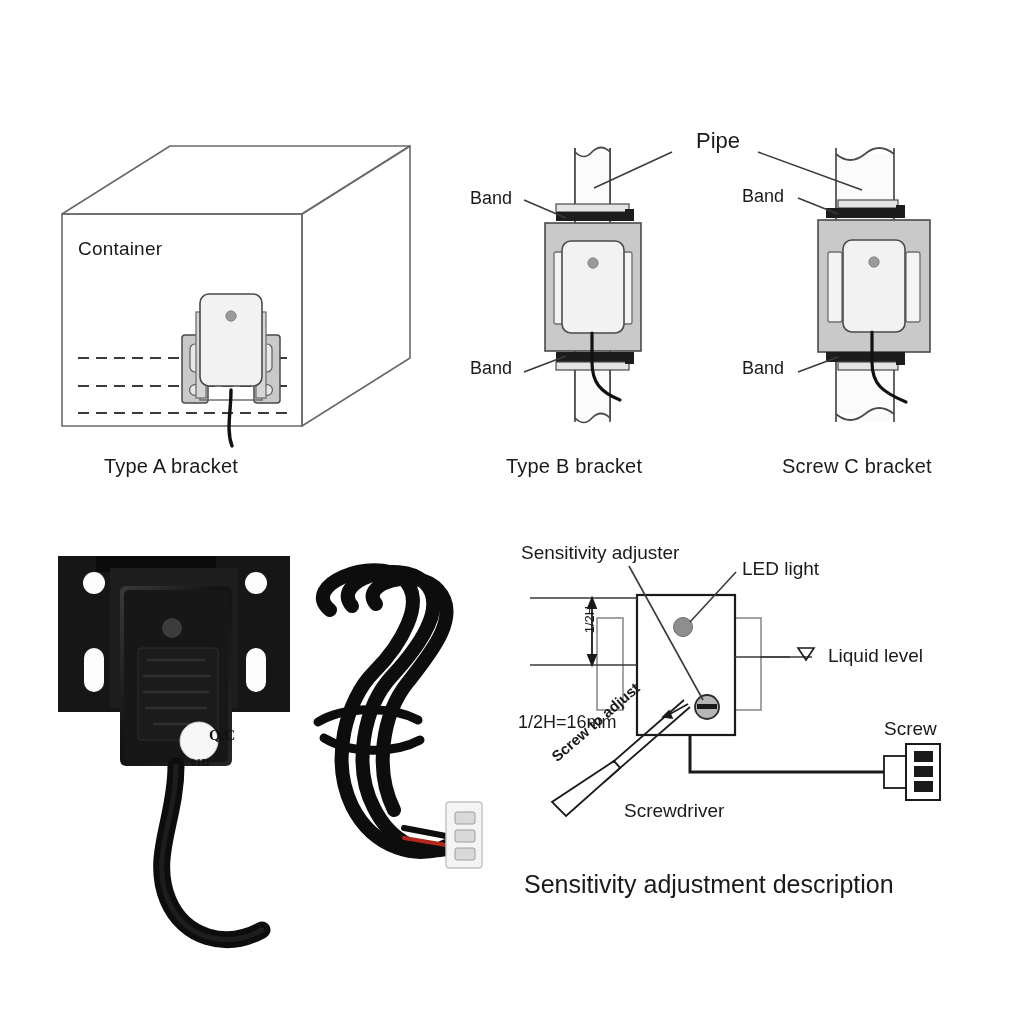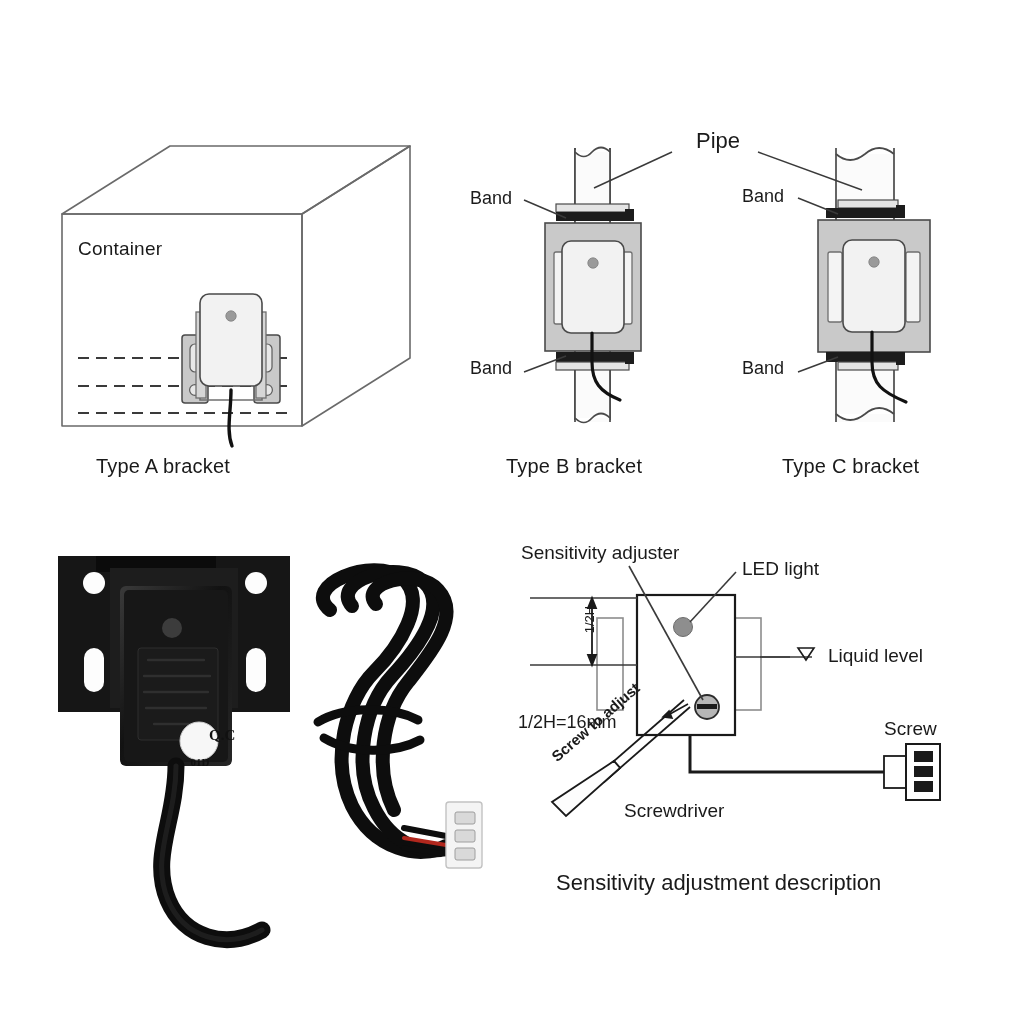--- a/index.html
+++ b/index.html
@@ -275,7 +275,7 @@
   </svg>
 
   <div class="lbl cap" style="left:78px;top:238px;font-size:19px;">Container</div>
-  <div class="lbl cap" style="left:96px;top:455px;text-align:right;">Type A bracket</div>
+  <div class="lbl cap" style="left:104px;top:455px;text-align:right;">Type A bracket</div>
 
   <div class="lbl big" style="left:680px;top:128px;">Pipe</div>
 

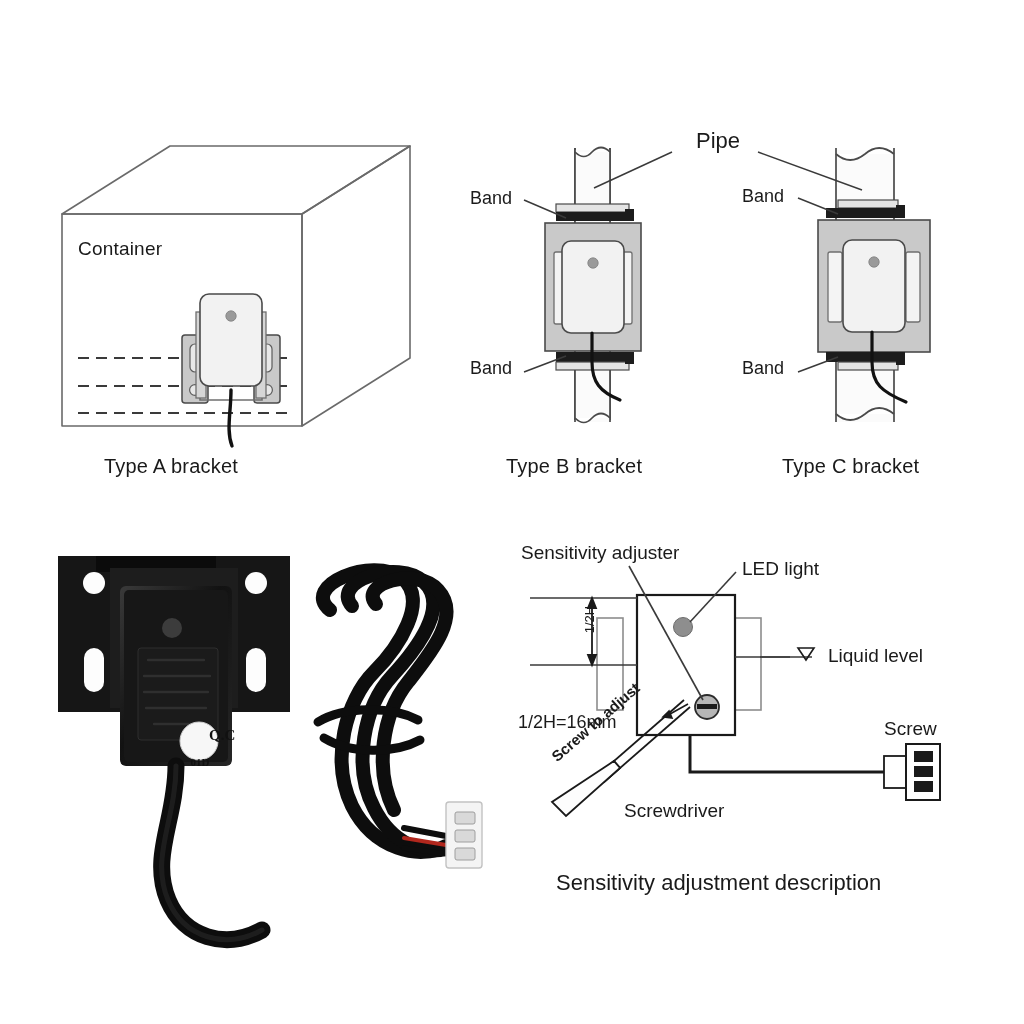--- a/index.html
+++ b/index.html
@@ -285,7 +285,7 @@
 
   <div class="lbl lead" style="left:742px;top:186px;">Band</div>
   <div class="lbl lead" style="left:742px;top:358px;">Band</div>
-  <div class="lbl cap" style="left:782px;top:455px;">Type C bracket</div>
+  <div class="lbl cap" style="left:782px;top:455px;">Screw C bracket</div>
 
   <div style="position:absolute;left:180px;top:728px;width:40px;text-align:center;
               font-family:'Liberation Serif','DejaVu Serif',serif;color:#111;line-height:1;">

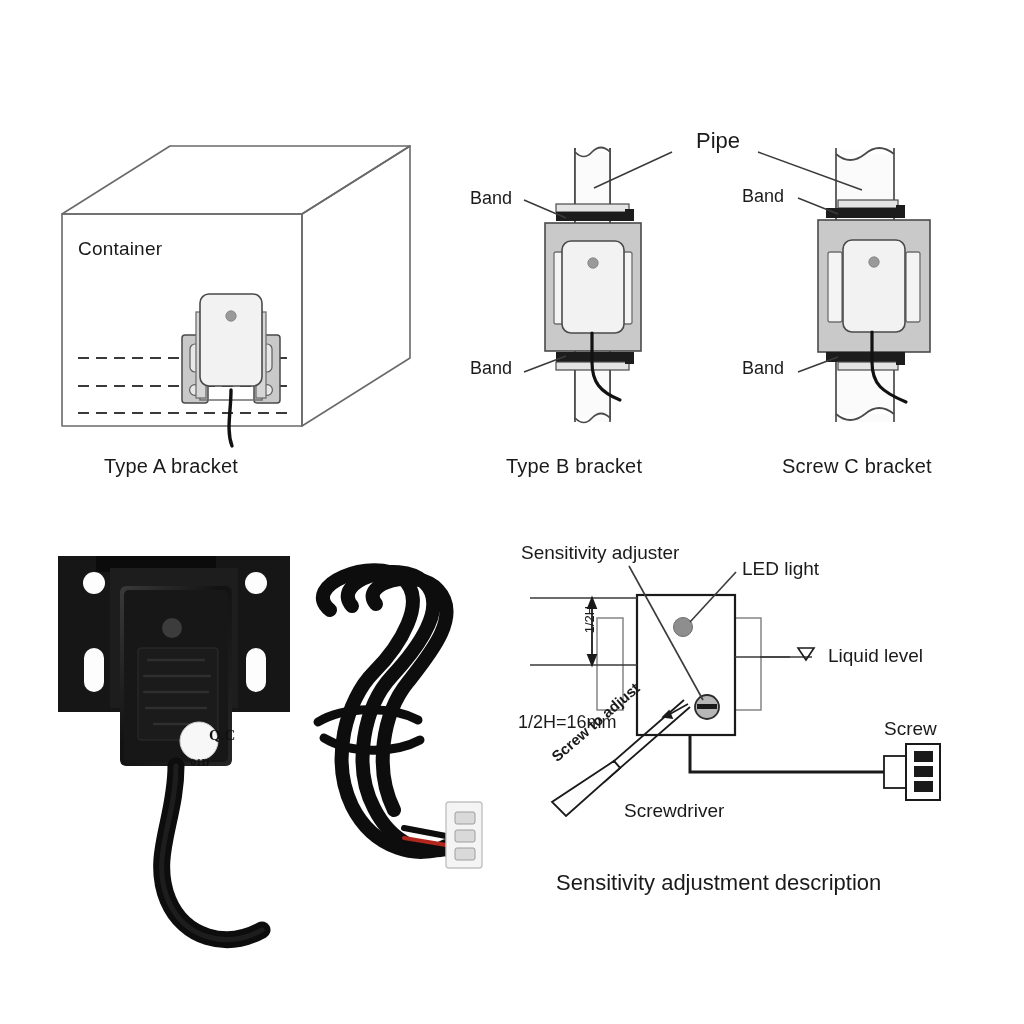--- a/index.html
+++ b/index.html
@@ -309,7 +309,7 @@
 
   <div class="lbl" style="left:884px;top:718px;font-size:19px;">Screw</div>
 
-  <div class="lbl" style="left:556px;top:870px;font-size:22px;">Sensitivity adjustment description</div>
+  <div class="lbl" style="left:524px;top:870px;font-size:25px;">Sensitivity adjustment description</div>
 
 </div>
 

